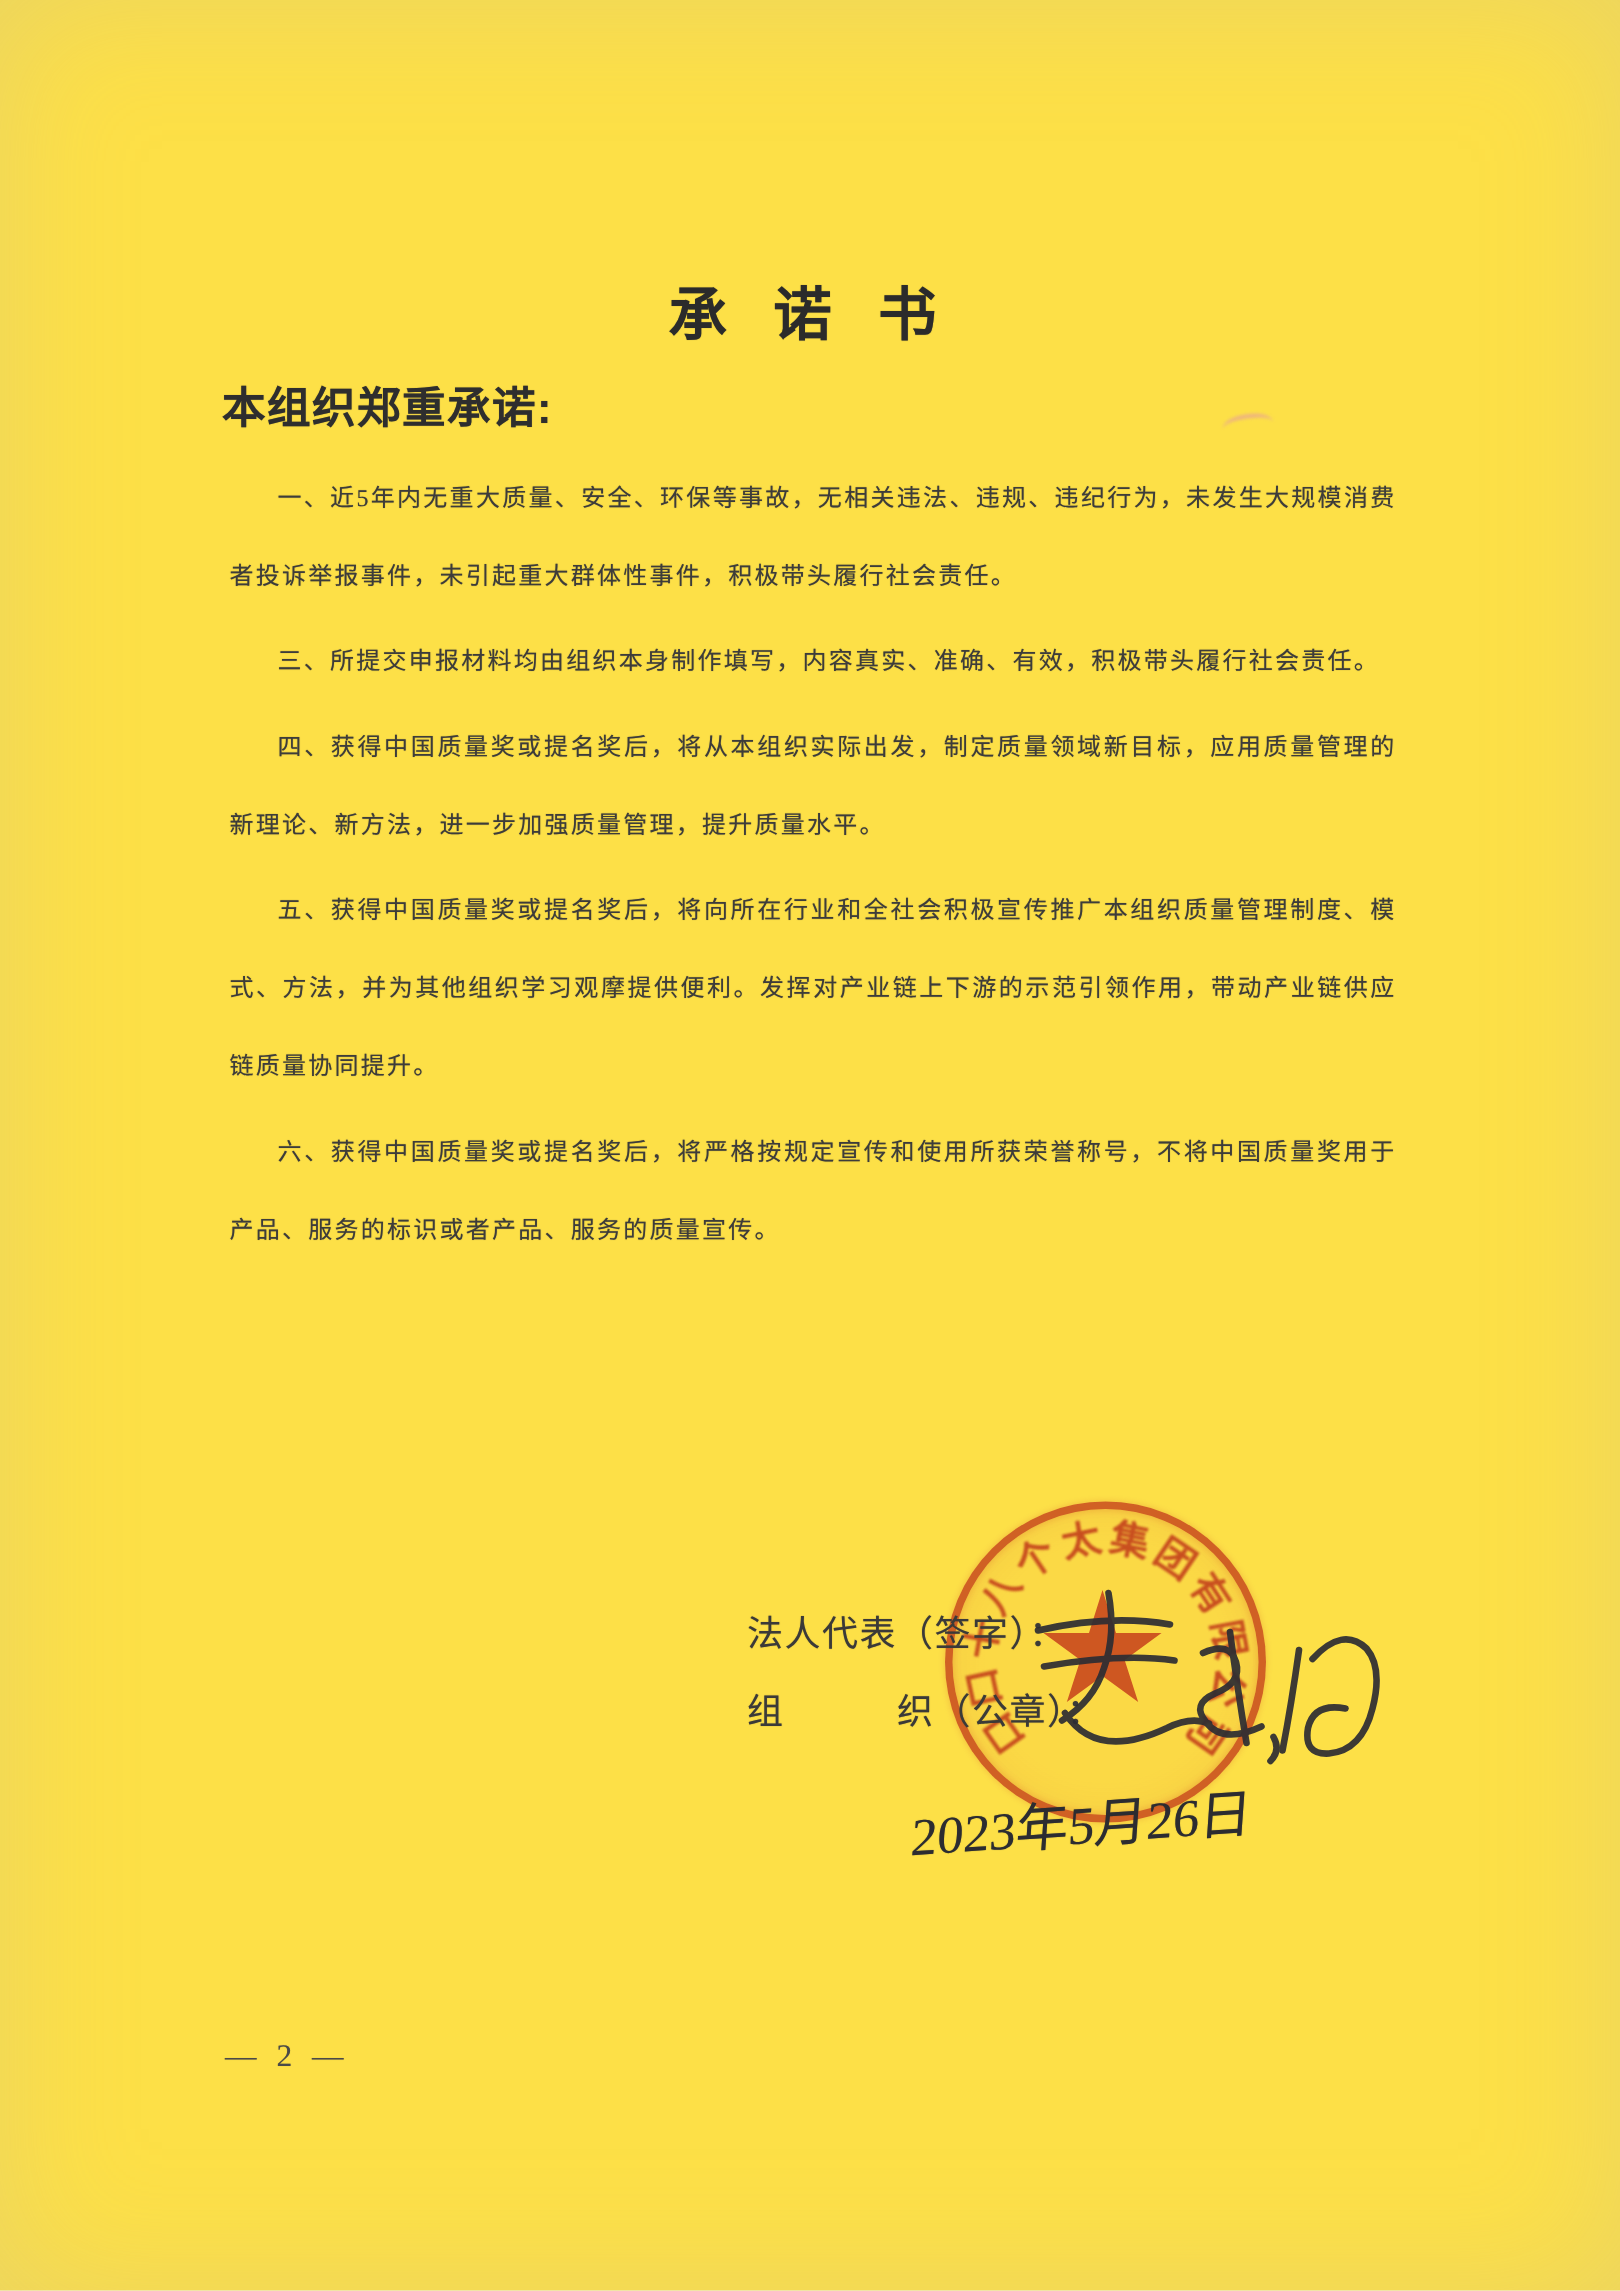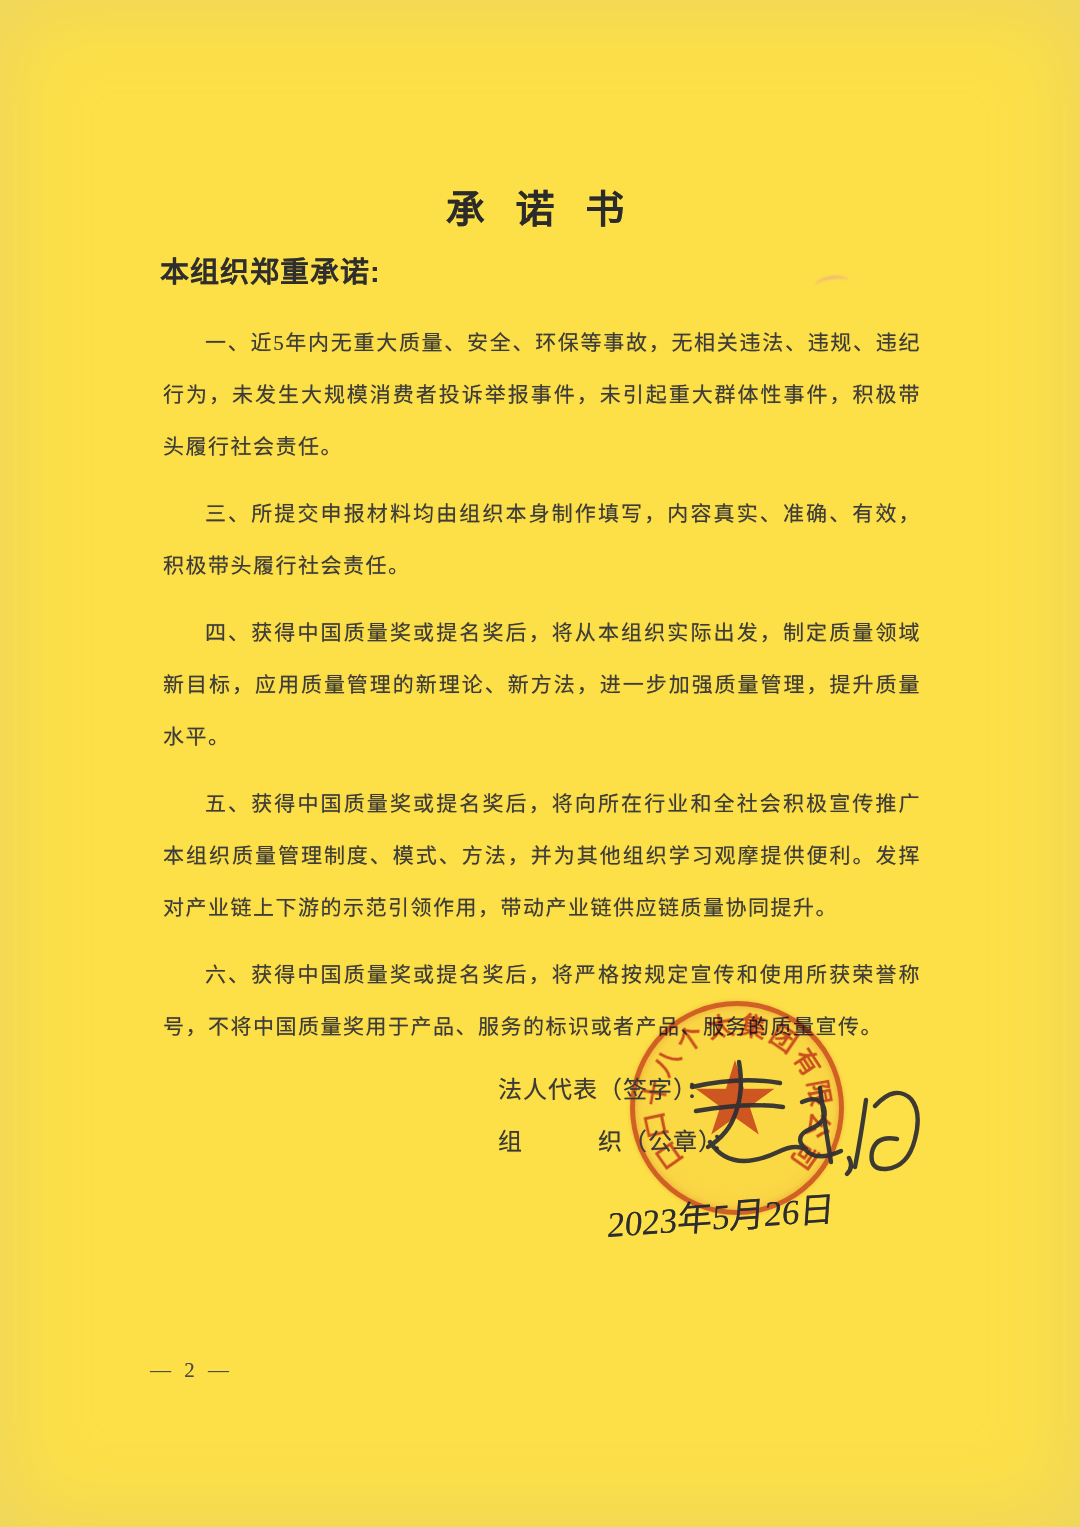--- a/index.html
+++ b/index.html
@@ -32,7 +32,6 @@
     color:#2e2e2e;
     letter-spacing:1px;
     text-shadow:0 0 0.6px rgba(40,40,40,0.5);
-    margin-left:12px;
   }
   .body-text{
     position:absolute;top:302px;left:148px;width:788px;

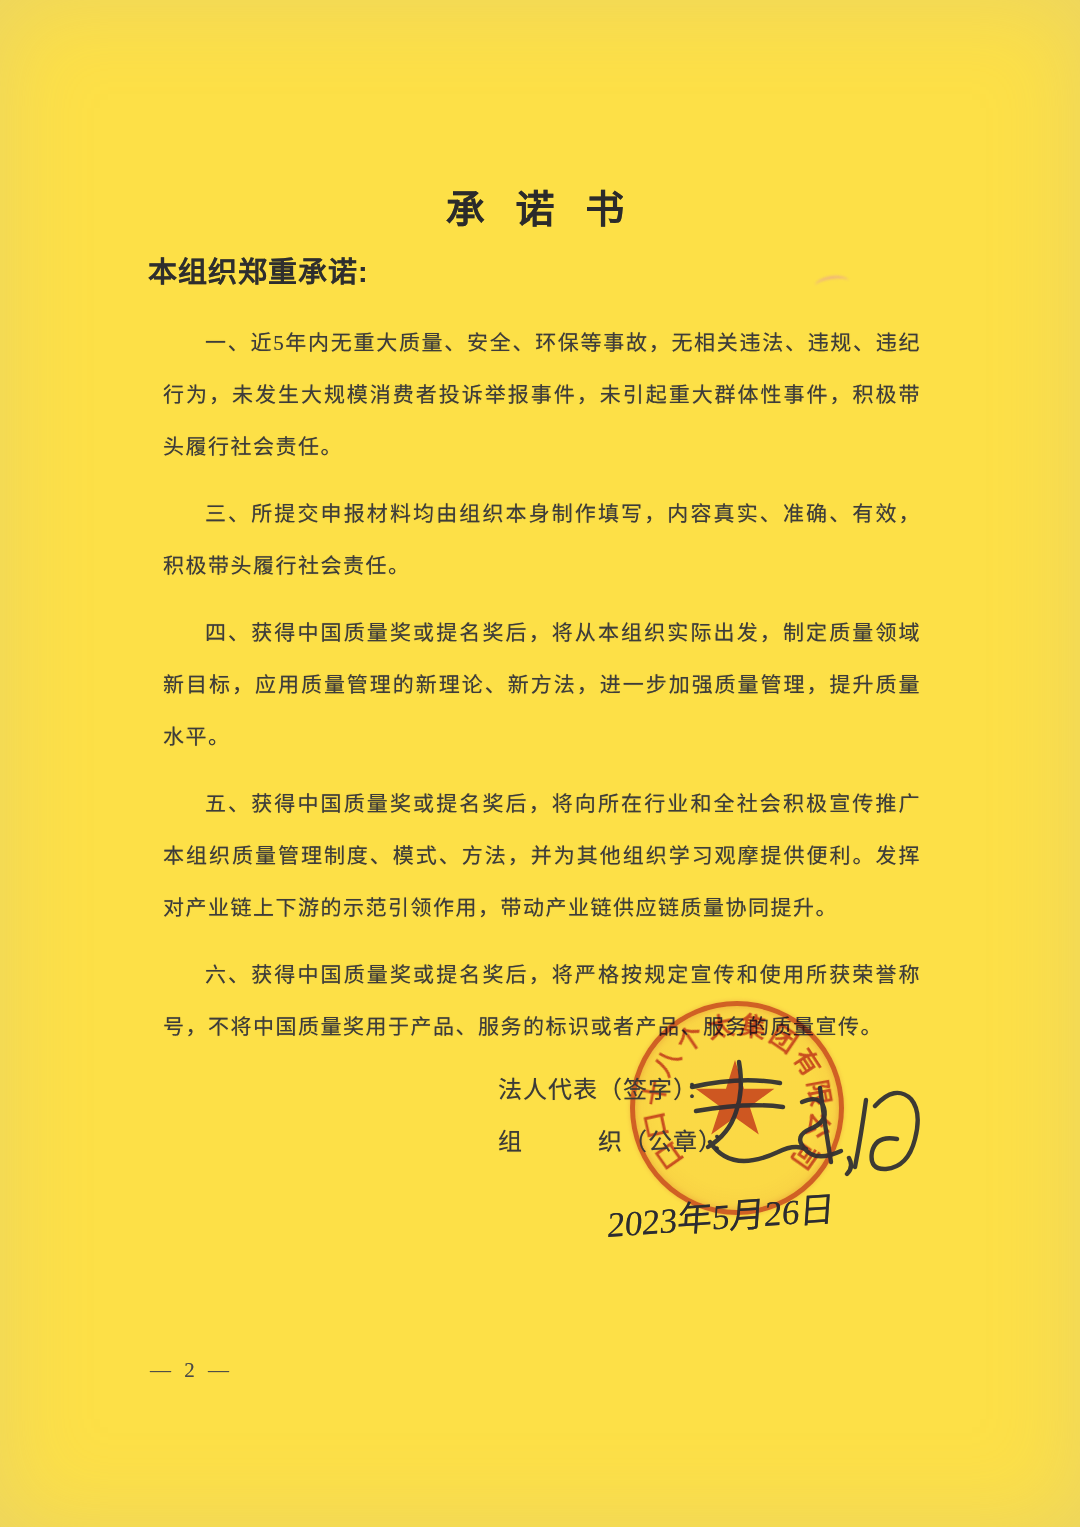--- a/index.html
+++ b/index.html
@@ -37,9 +37,9 @@
     position:absolute;top:302px;left:148px;width:788px;
   }
   .body-text p{
-    margin:15px;
+    margin:5px;
     text-indent:2em;
-    font-size:21px;
+    font-size:16px;
     line-height:52px;
     letter-spacing:1.5px;
     text-align:justify;

